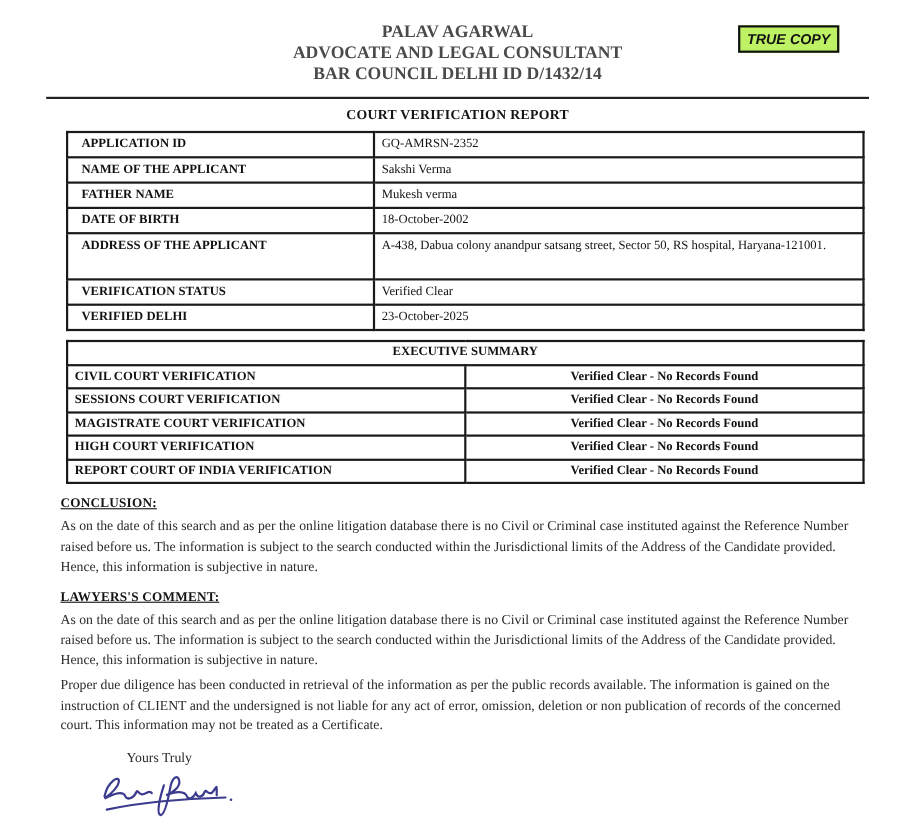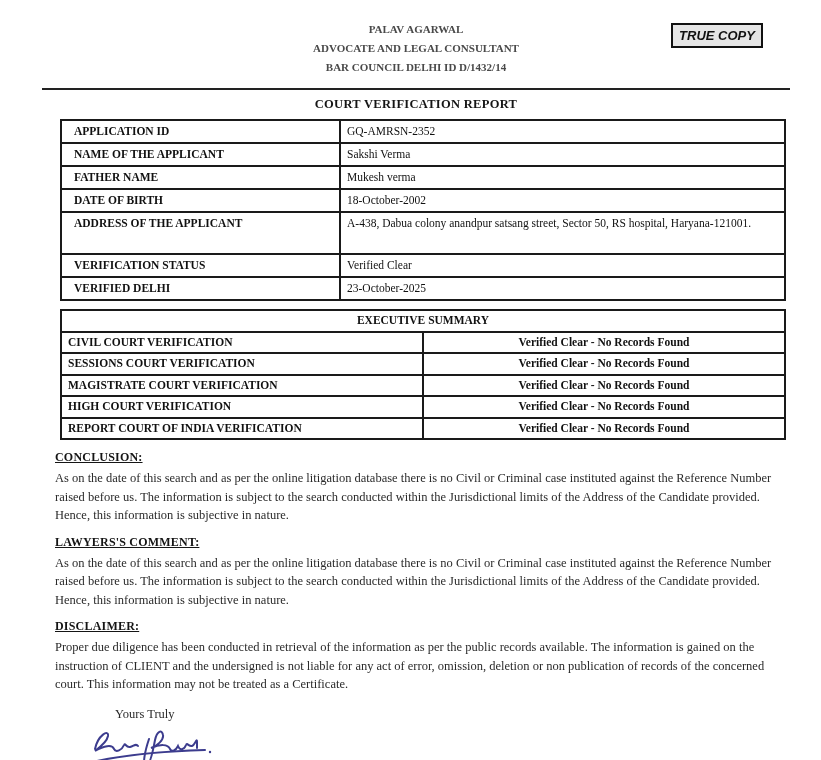--- a/index.html
+++ b/index.html
@@ -15,7 +15,7 @@
   }
   .header{
     padding-top:20px;margin-left:42px;width:748px;text-align:center;
-    font-weight:bold;color:#4a4a4a;font-size:11px;line-height:19px;
+    font-weight:bold;color:#4a4a4a;font-size:16px;line-height:19px;
   }
   .rule{border:none;border-top:2.5px solid #222;margin:11px 31px 0 42px;}
   .title{

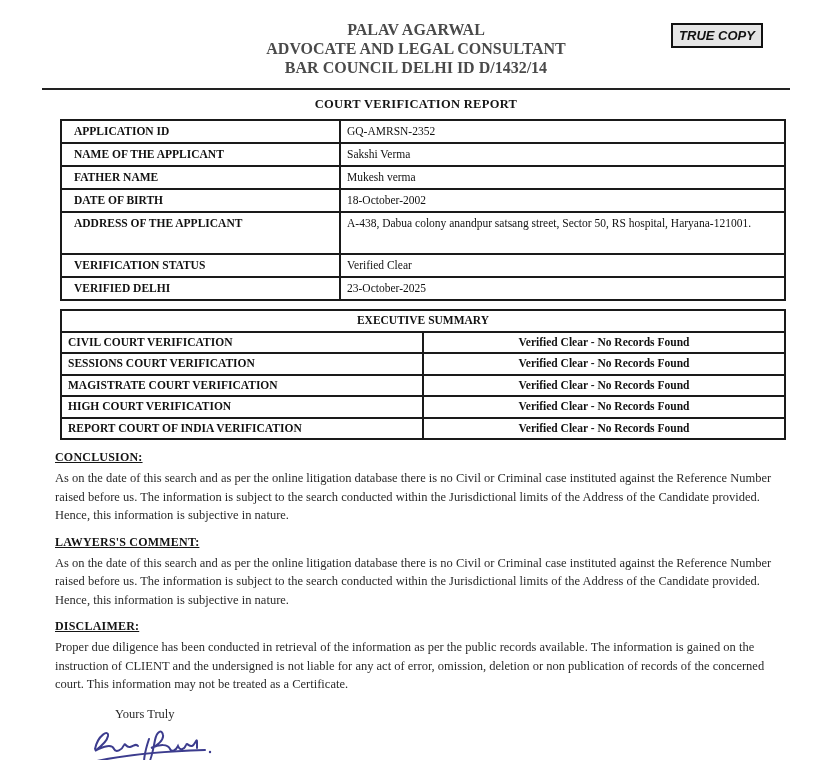--- a/index.html
+++ b/index.html
@@ -11,7 +11,7 @@
     position:absolute;top:23px;left:671px;width:88px;height:21px;
     border:2px solid #111;display:flex;align-items:center;justify-content:center;
     font-family:"Liberation Sans", sans-serif;font-weight:bold;font-style:italic;
-    font-size:13px;color:#111;background:#e5e5e5;
+    font-size:13px;color:#111;background:#bef264;
   }
   .header{
     padding-top:20px;margin-left:42px;width:748px;text-align:center;

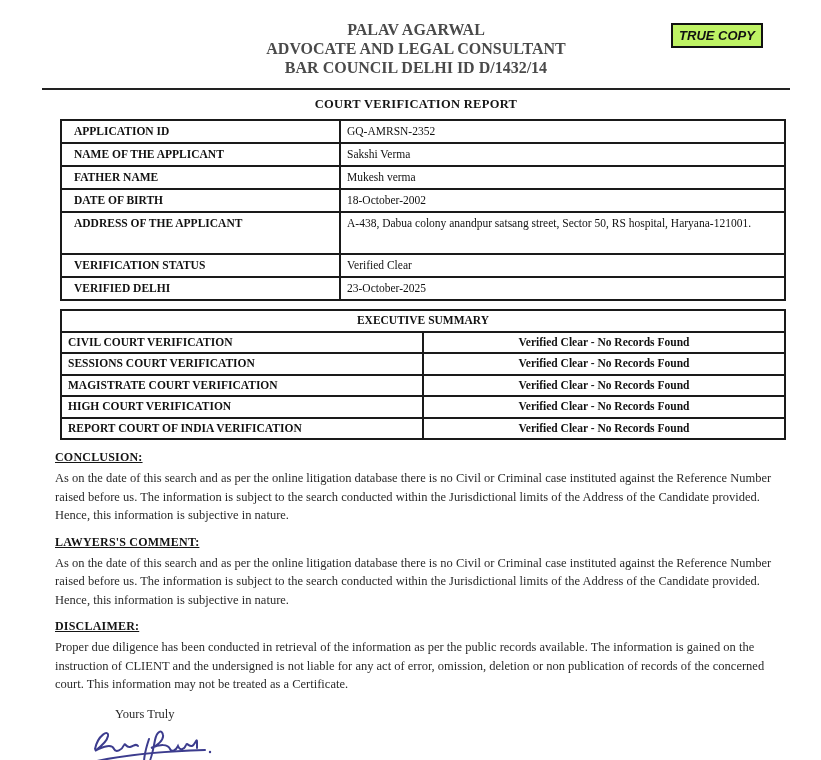--- a/index.html
+++ b/index.html
@@ -130,7 +130,6 @@
   </div>
 
   <div class="section">
-    <div class="sec-head">DISCLAIMER:</div>
     <div class="sec-body">Proper due diligence has been conducted in retrieval of the information as per the public records available. The information is gained on the instruction of CLIENT and the undersigned is not liable for any act of error, omission, deletion or non publication of records of the concerned court. This information may not be treated as a Certificate.</div>
   </div>
 

